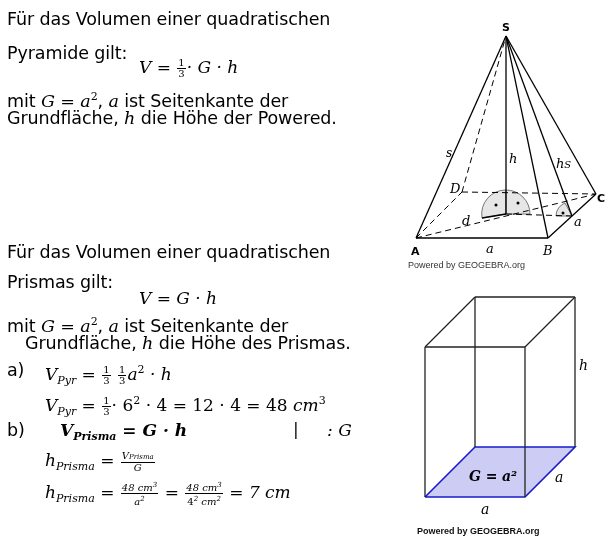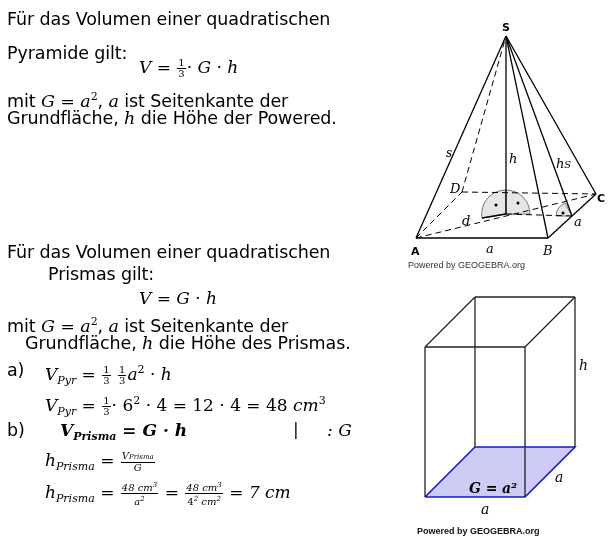--- a/index.html
+++ b/index.html
@@ -41,7 +41,7 @@
 </div>
 
 <div class="txt" style="left:7px; top:242px;">Für das Volumen einer quadratischen</div>
-<div class="txt" style="left:7px; top:264px;margin-left:41px;">Prismas gilt:</div>
+<div class="txt" style="left:7px; top:272px;">Prismas gilt:</div>
 <div class="eq m" style="left:139px; top:287px;">V = G · h</div>
 <div class="txt" style="left:7px; top:311px;">
   <span>mit</span>

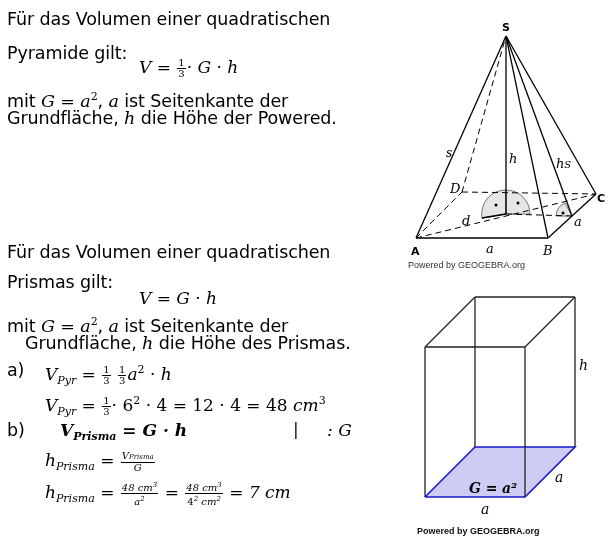--- a/index.html
+++ b/index.html
@@ -152,7 +152,7 @@
   </g>
 </svg>
 <div class="txt m" style="left:579px; top:355px; font-size:14px;">h</div>
-<div class="txt m" style="left:469px; top:466px; font-size:14px; font-weight:bold;margin-top:12px;">G = a²</div>
+<div class="txt m" style="left:469px; top:466px; font-size:14px; font-weight:bold;">G = a²</div>
 <div class="txt m" style="left:481px; top:499px; font-size:14px;">a</div>
 <div class="txt m" style="left:555px; top:467px; font-size:14px;">a</div>
 <div class="gg-credit bold" style="left:417px; top:526px;">Powered by GEOGEBRA.org</div>

